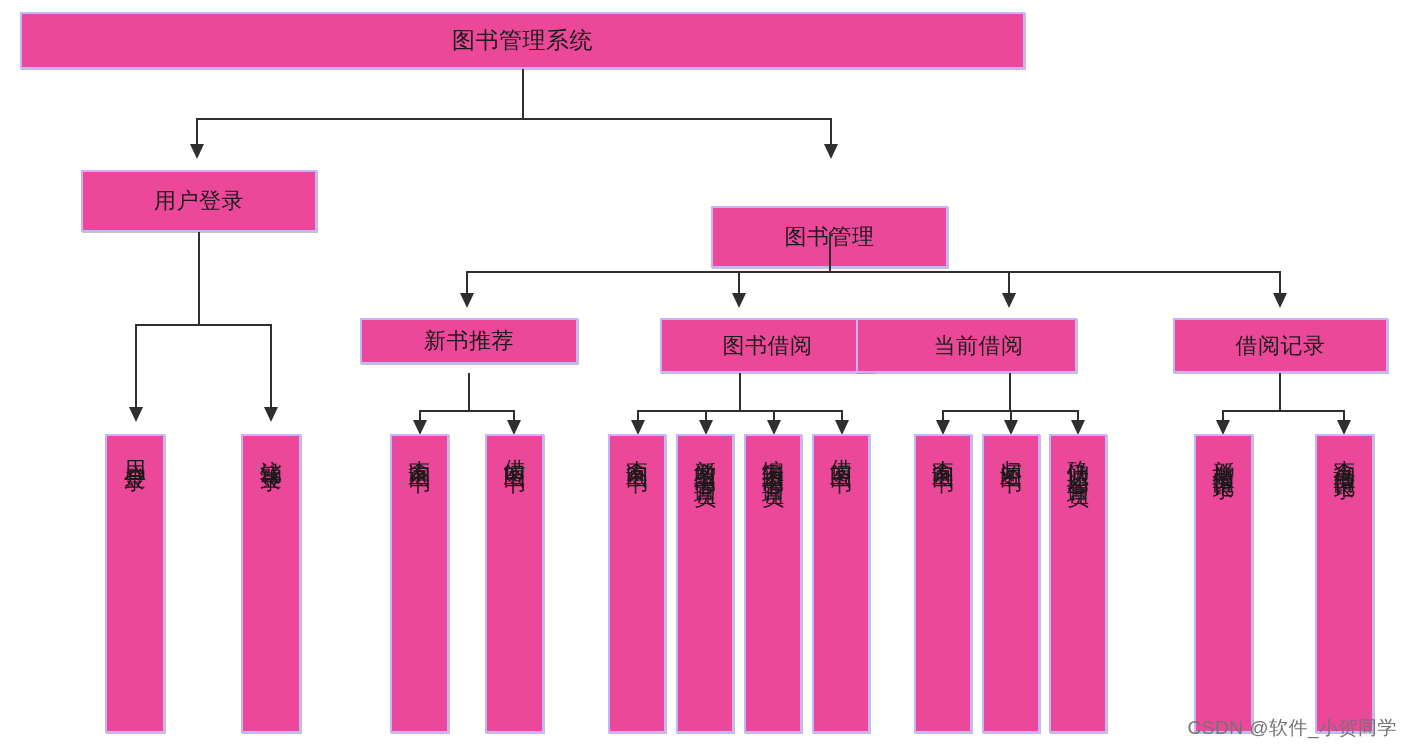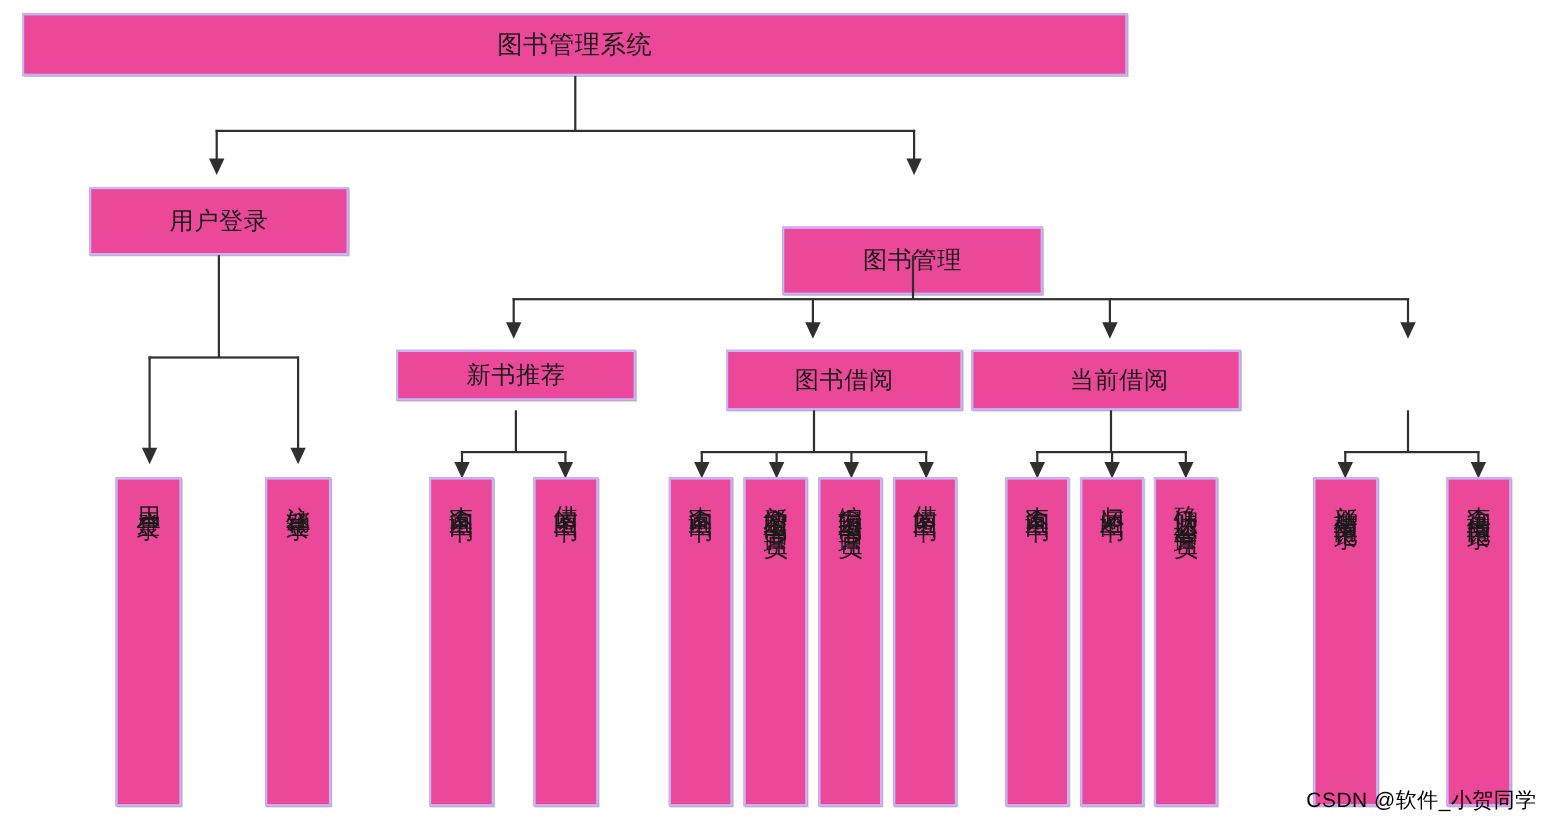--- a/index.html
+++ b/index.html
@@ -128,7 +128,7 @@
   <div class="node horiz" id="node-book-borrow" style="left:633px; top:318px; width:215px; height:55px;margin-left:27px;">
     <span class="label">图书借阅</span>
   </div>
-  <div class="node horiz" id="node-current-borrow" style="left:883px; top:318px; width:245px; height:55px;padding-left:24px;">
+  <div class="node horiz" id="node-current-borrow" style="left:856px; top:318px; width:221px; height:55px;padding-left:24px;">
     <span class="label">当前借阅</span>
   </div>
 

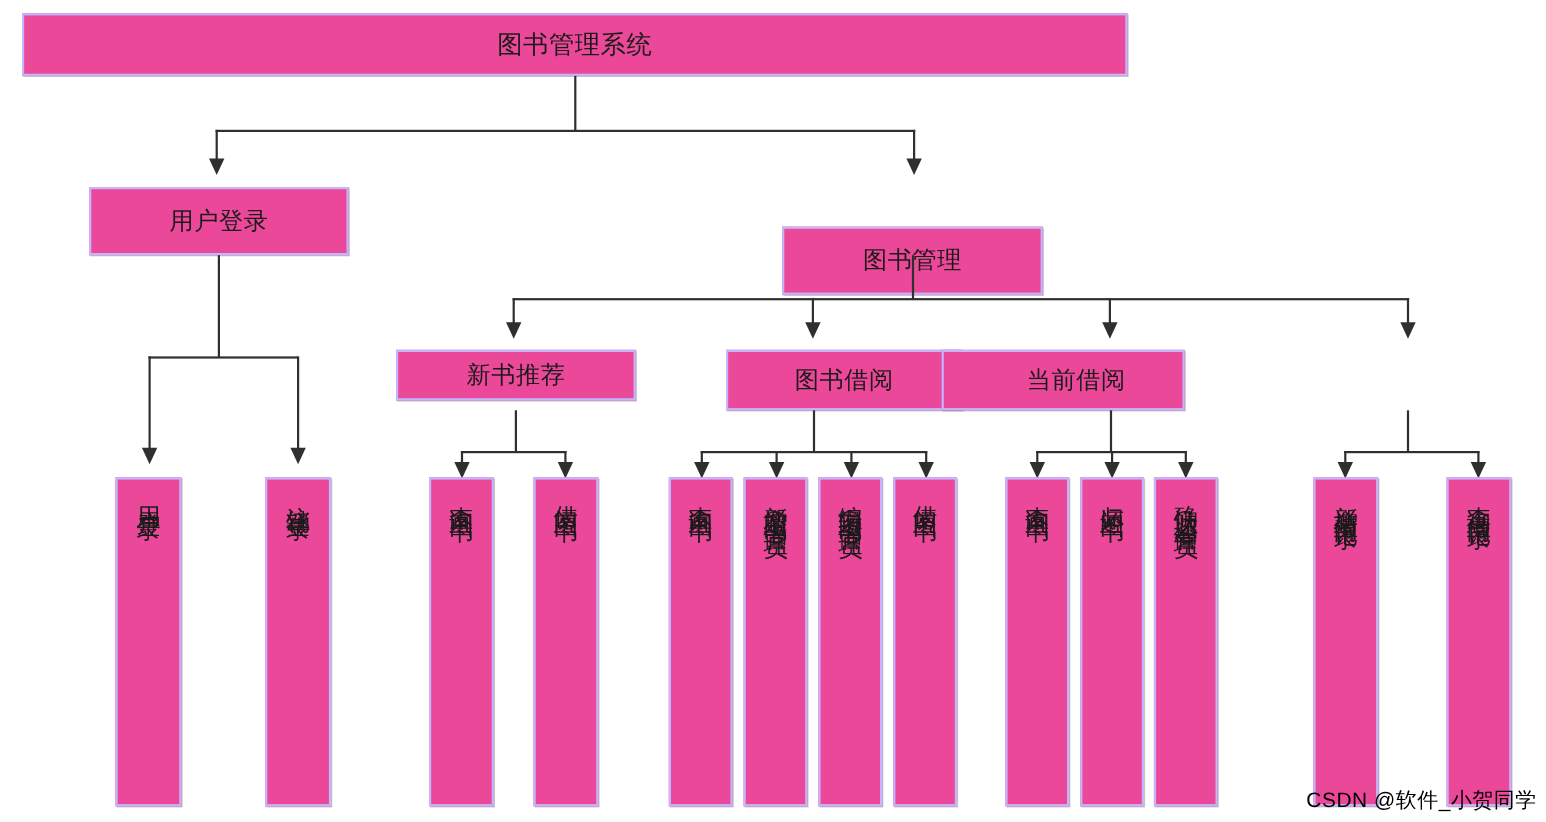--- a/index.html
+++ b/index.html
@@ -131,6 +131,9 @@
   <div class="node horiz" id="node-current-borrow" style="left:856px; top:318px; width:221px; height:55px;padding-left:24px;">
     <span class="label">当前借阅</span>
   </div>
+  <div class="node horiz" id="node-borrow-record" style="left:1173px; top:318px; width:215px; height:55px;">
+    <span class="label">借阅记录</span>
+  </div>
 
   <div class="ln v" style="left:468px; top:373px; height:38px;"></div>
   <div class="ln h" style="left:419px; top:410px; width:96px;"></div>

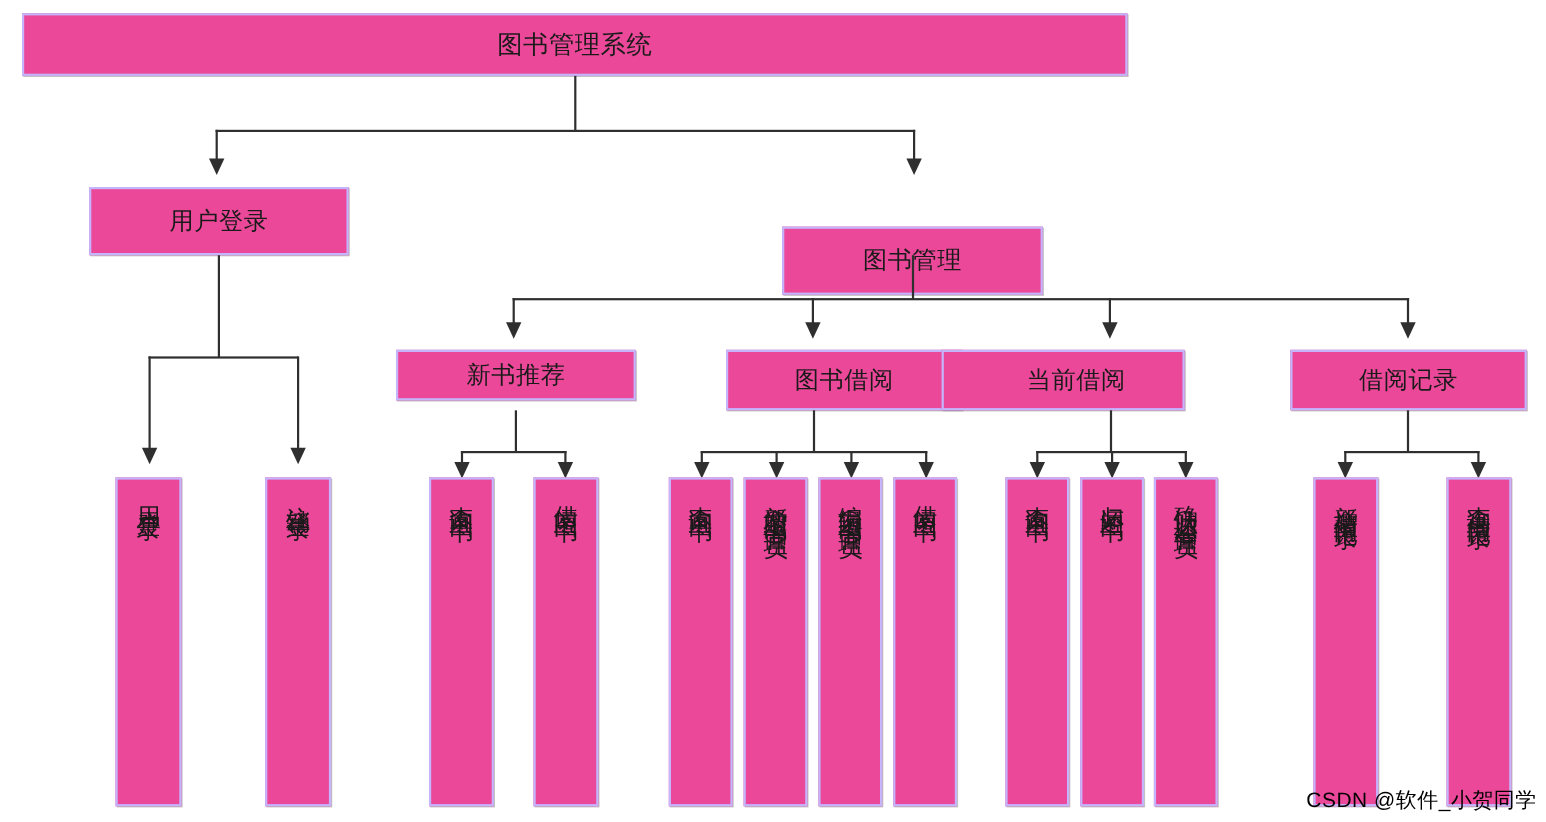--- a/index.html
+++ b/index.html
@@ -73,7 +73,7 @@
     right: 8px;
     bottom: 6px;
     font-size: 19px;
-    color: #000000;
+    color: #737373;
     white-space: nowrap;
     pointer-events: none;
     letter-spacing: 0.5px;

